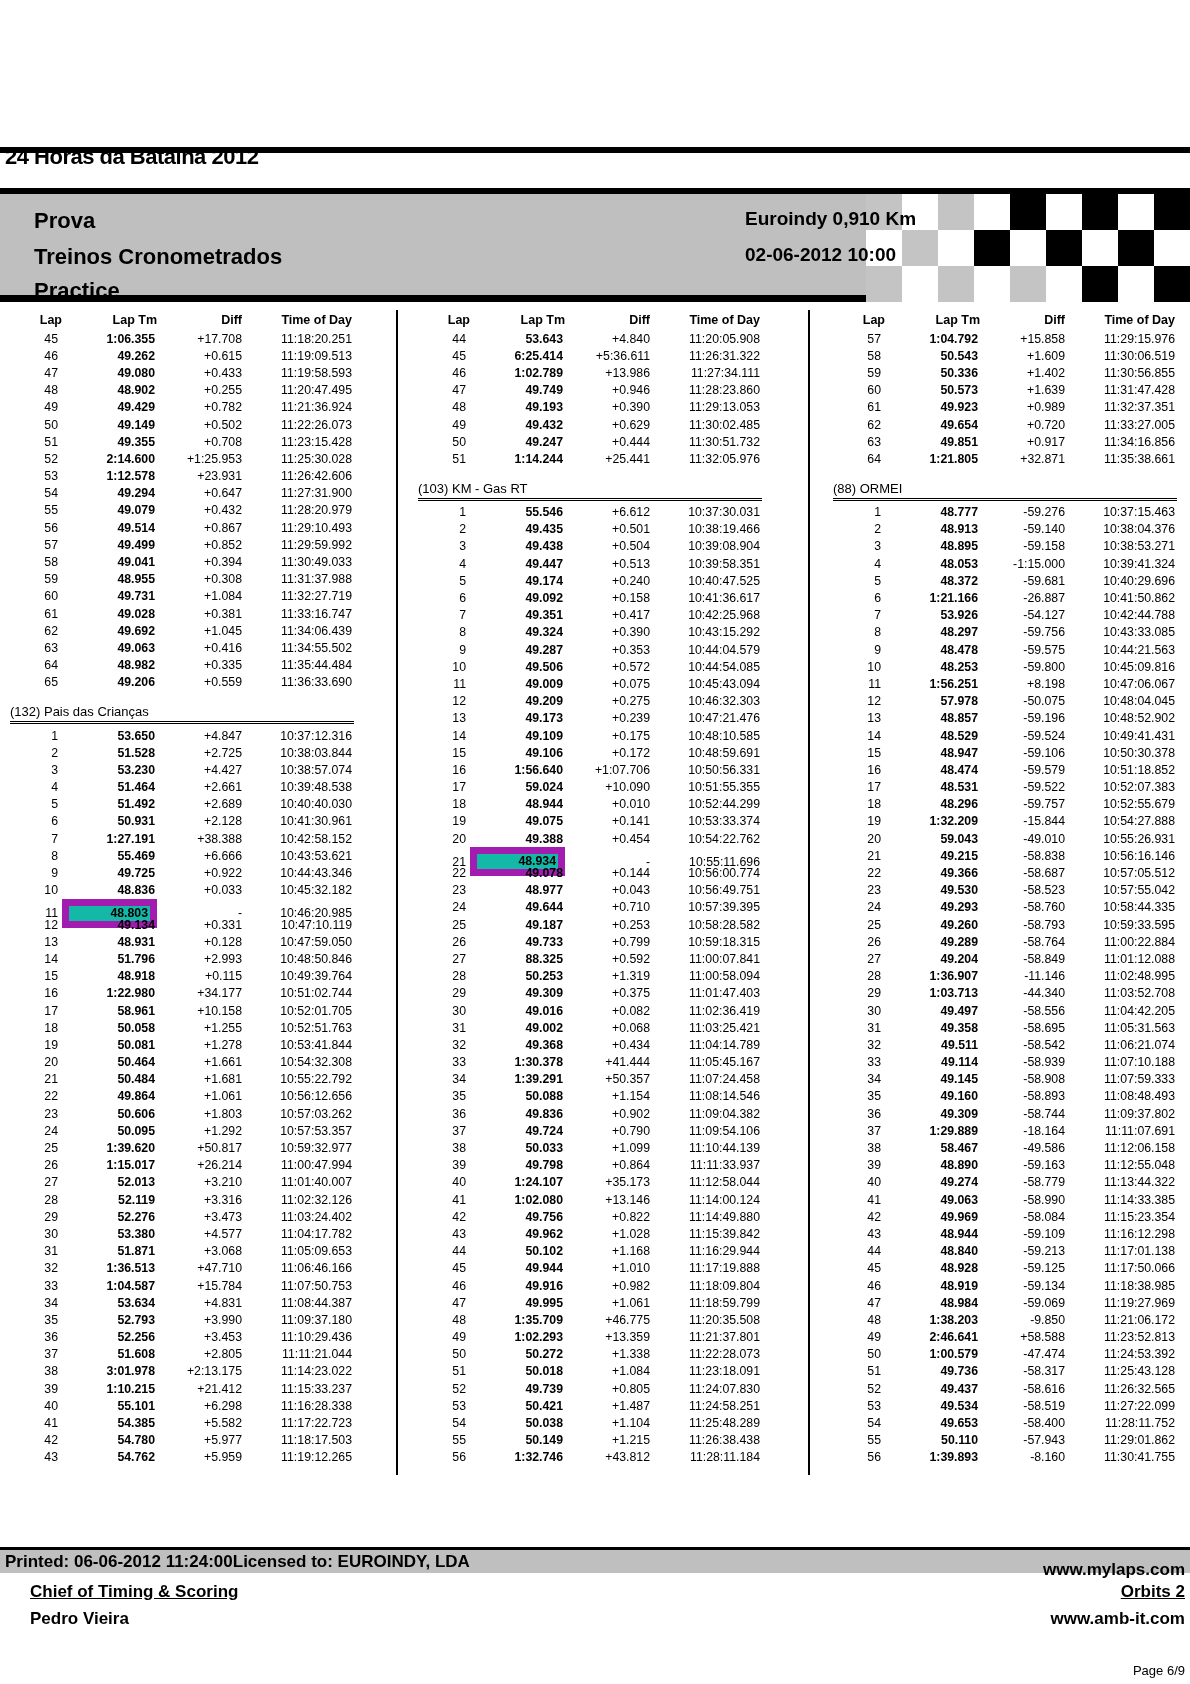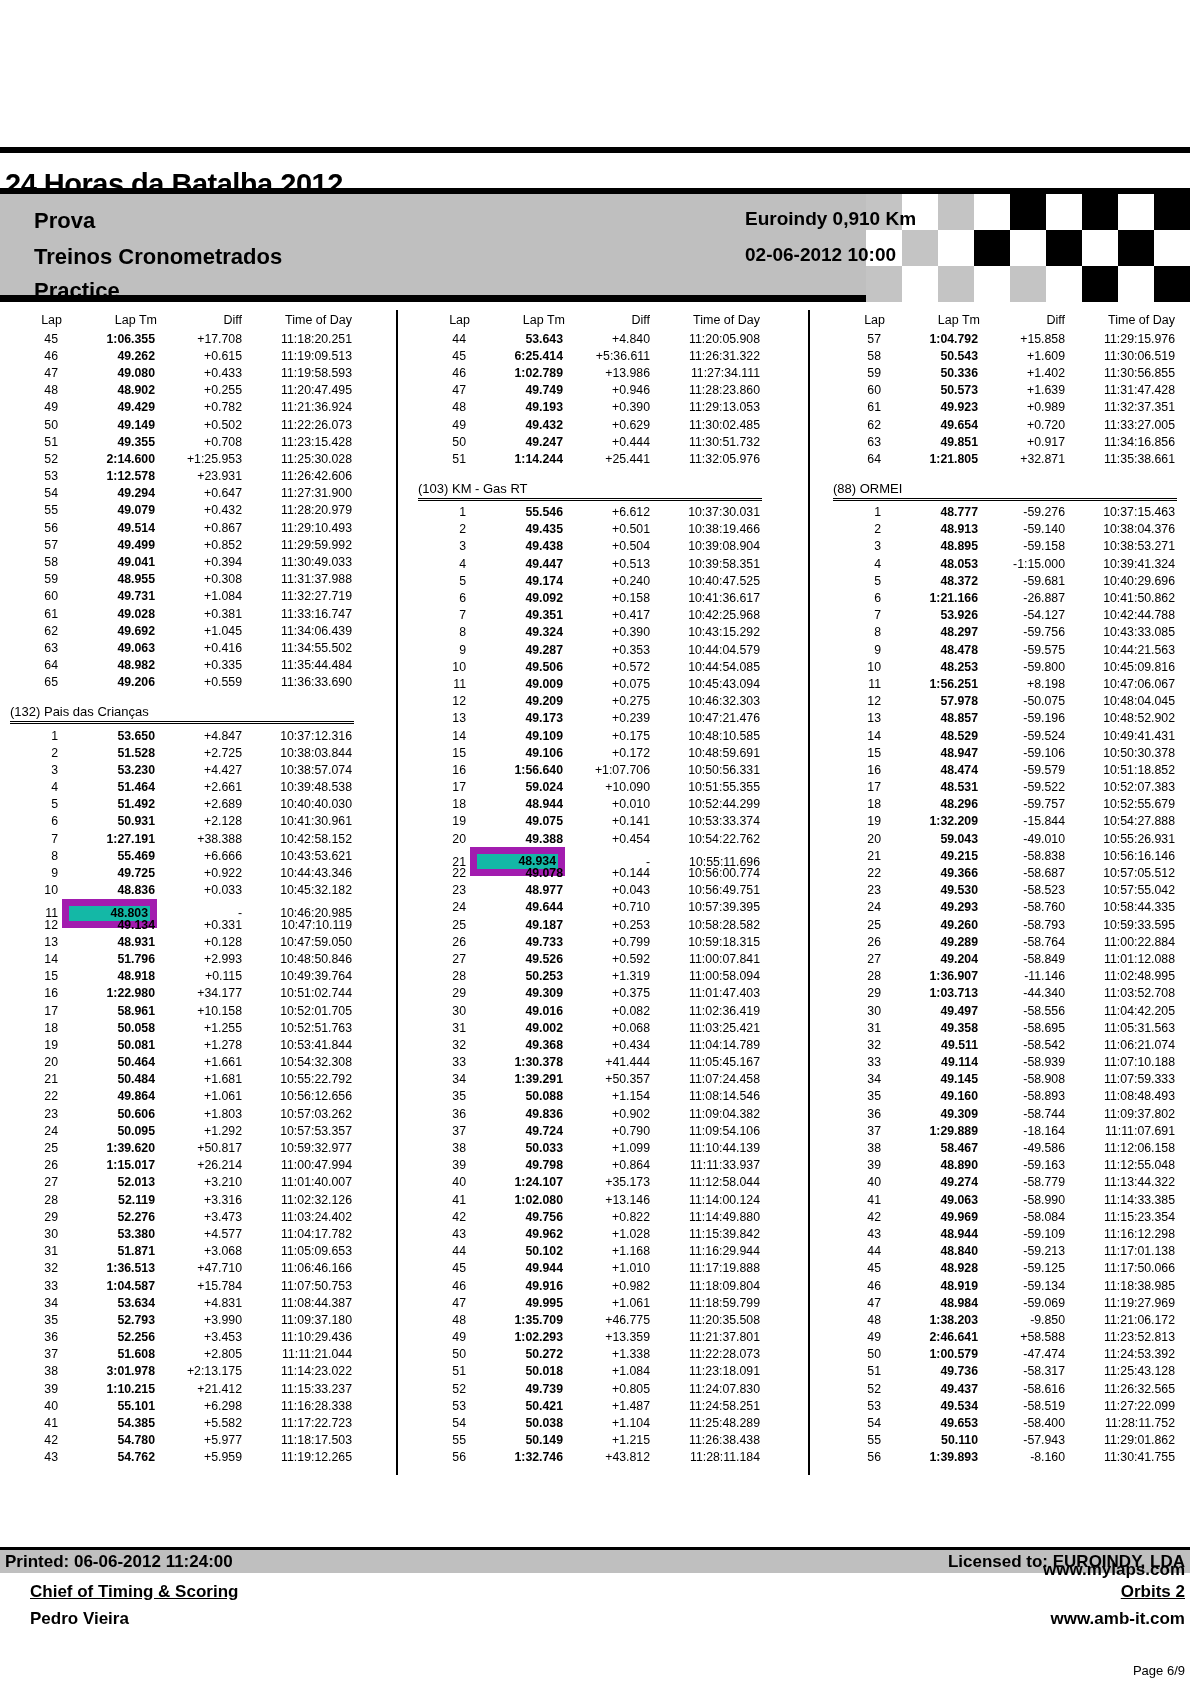--- a/index.html
+++ b/index.html
@@ -13,8 +13,8 @@
   #rule-top { top:147px; }
   #rule-title-bottom { top:188px; }
   .page-title {
-    position:absolute; top:168px; left:5px; width:1180px;
-    font-size:29px; font-weight:bold; letter-spacing:-0.5px;
+    position:absolute; top:144px; left:5px; width:1180px;
+    font-size:22px; font-weight:bold; letter-spacing:-0.5px;
   }
   .band {
     position:absolute; top:194px; left:0; width:1190px; height:108px;

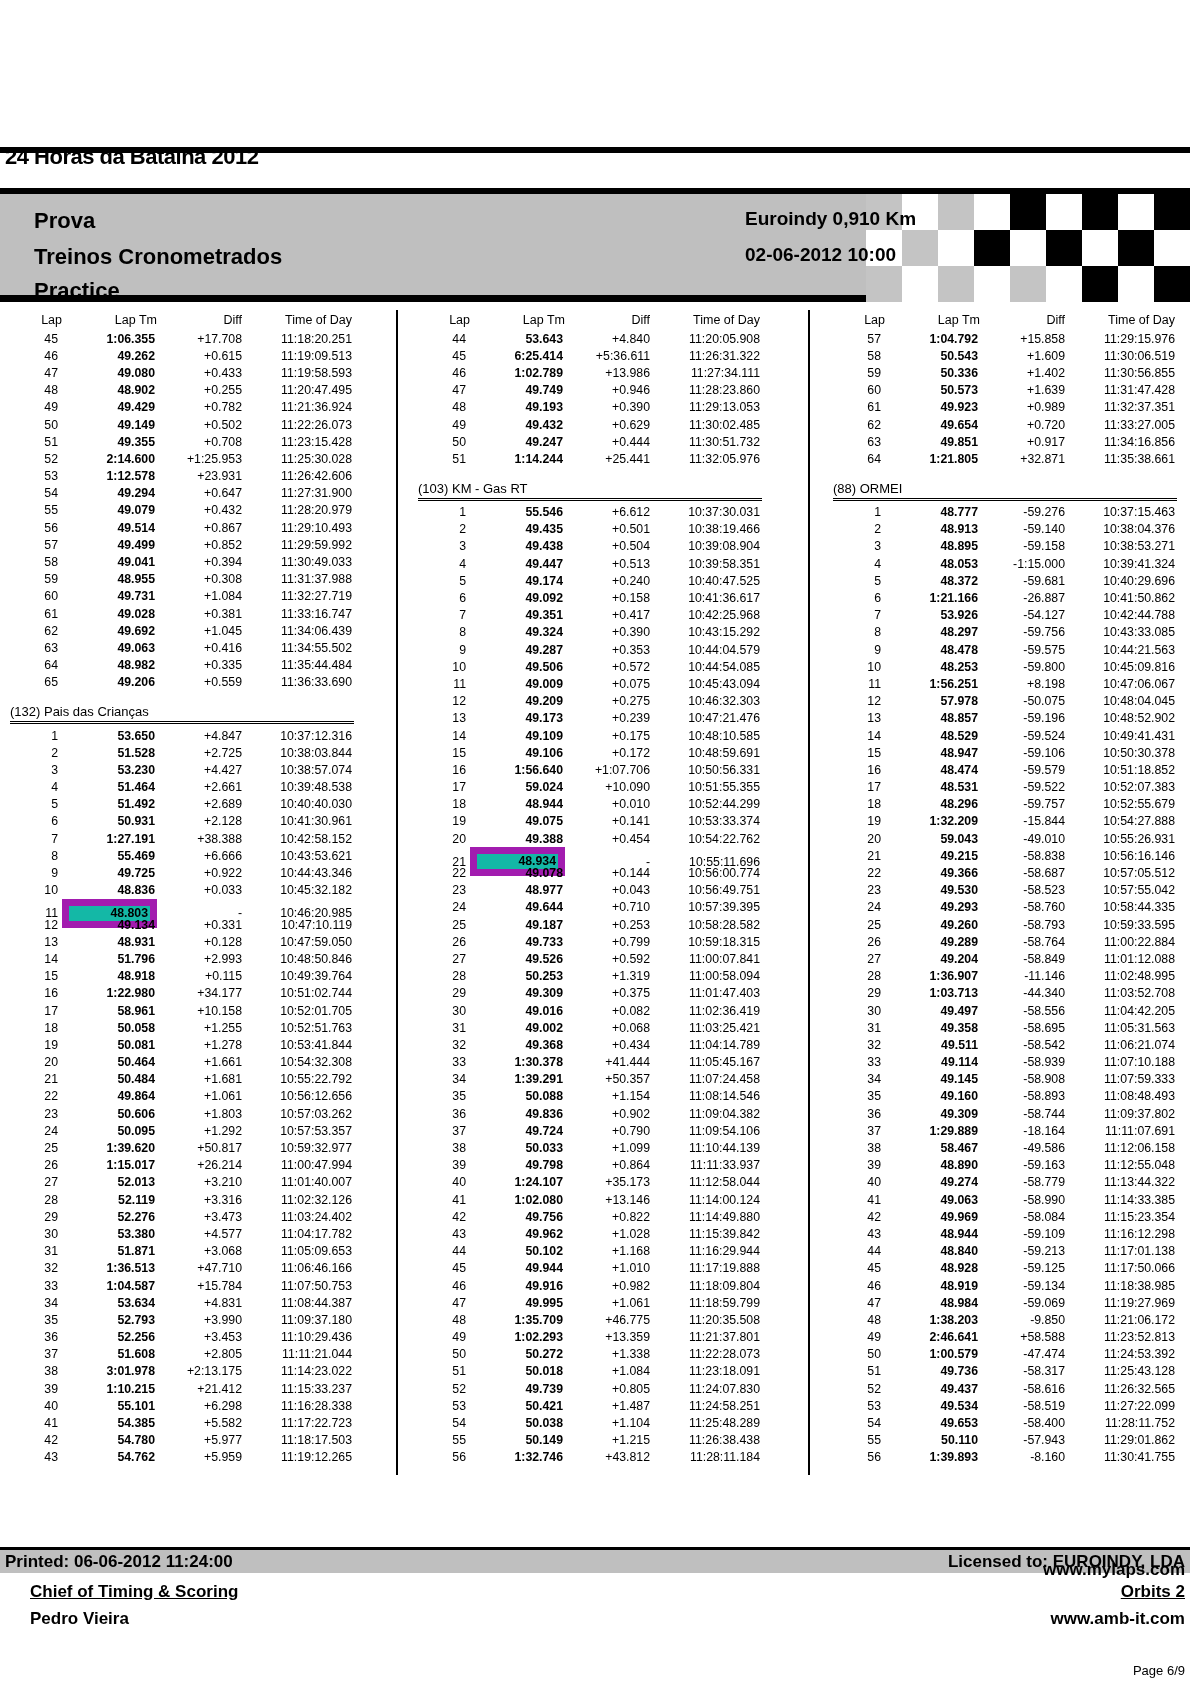--- a/index.html
+++ b/index.html
@@ -36,7 +36,7 @@
     display:grid; grid-template-columns:52px 95px 85px 110px;
     align-items:center;
   }
-  .t-head { height:20px; font-size:12.5px; font-weight:normal; }
+  .t-head { height:20px; font-size:12.5px; font-weight:bold; }
   .t-row  { height:17.2px; font-size:12.3px; }
   .t-head span, .t-row span { text-align:right; white-space:nowrap; }
   .c-laptm { font-weight:bold; padding-right:2px; }

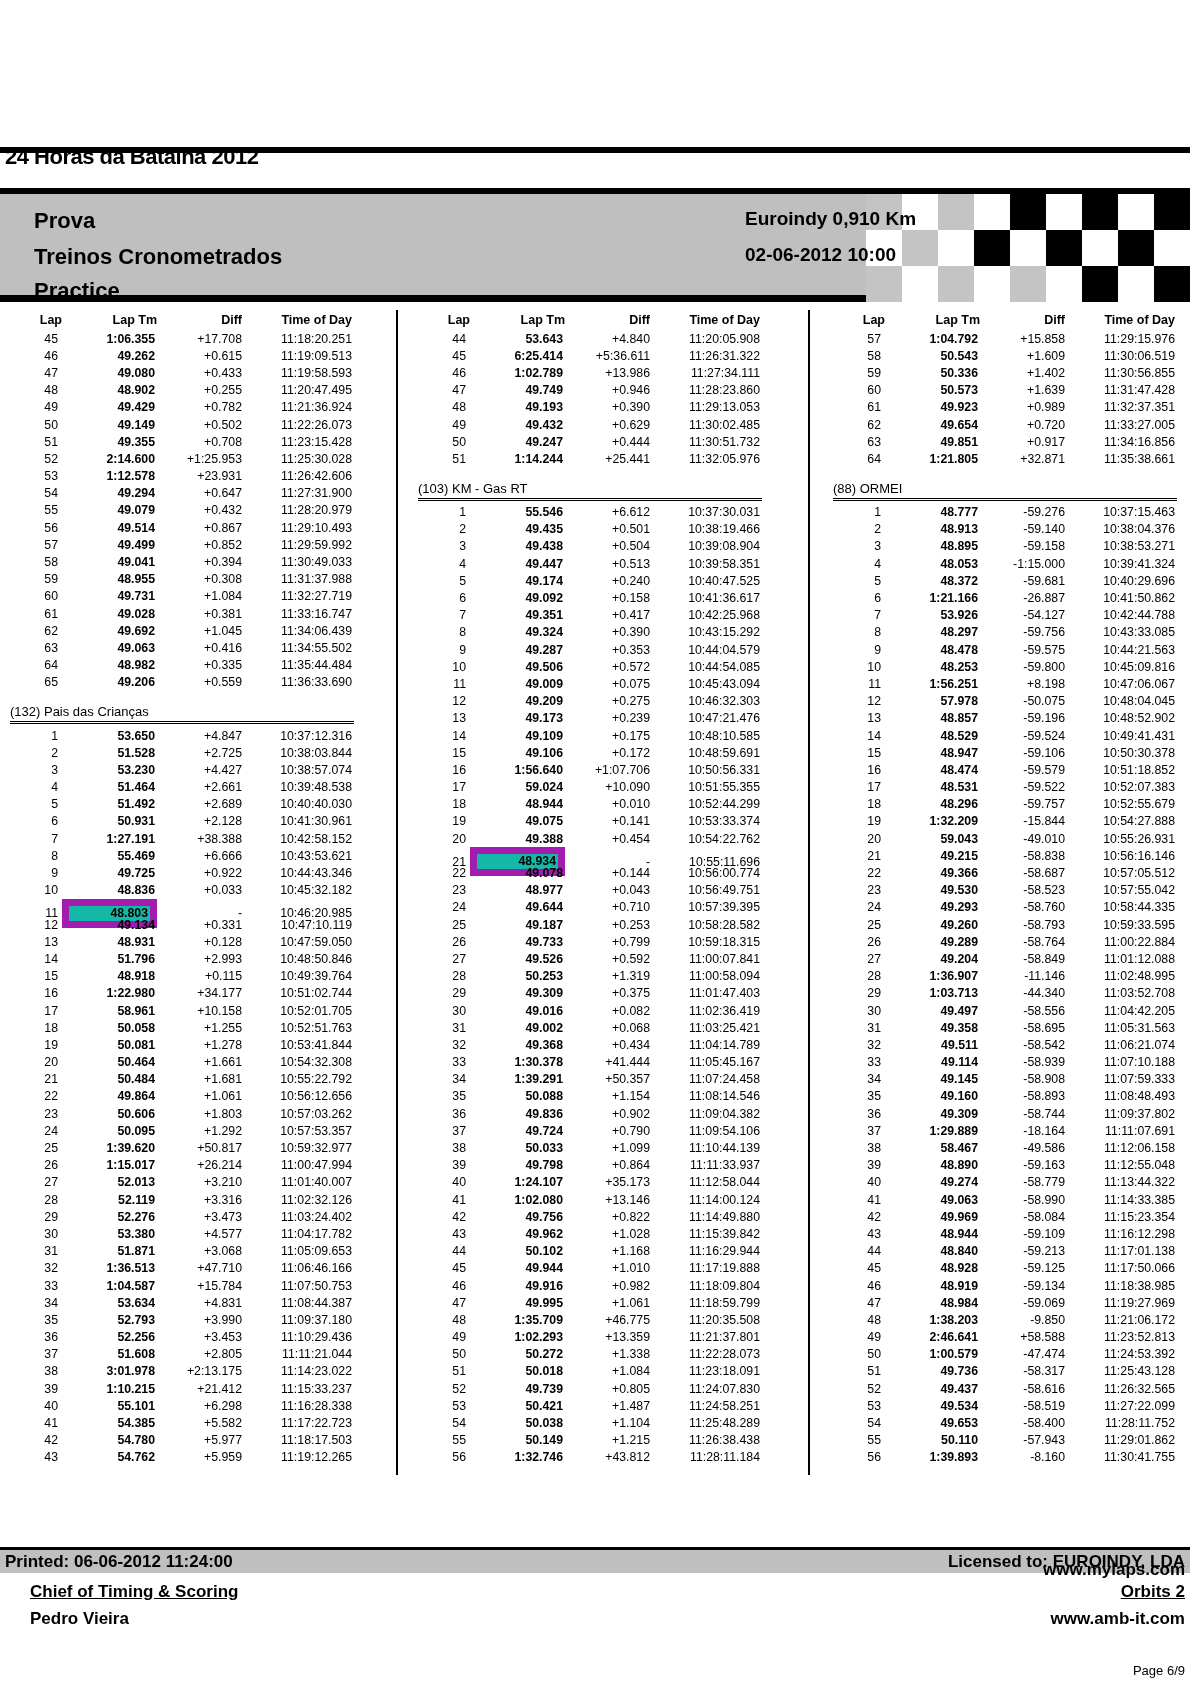--- a/index.html
+++ b/index.html
@@ -711,7 +711,7 @@
     </div>
     <div class="t-row">
       <span class="c-lap">27</span>
-      <span class="c-laptm">49.526</span>
+      <span class="c-laptm">88.325</span>
       <span class="c-diff">+0.592</span>
       <span class="c-tod">11:00:07.841</span>
     </div>

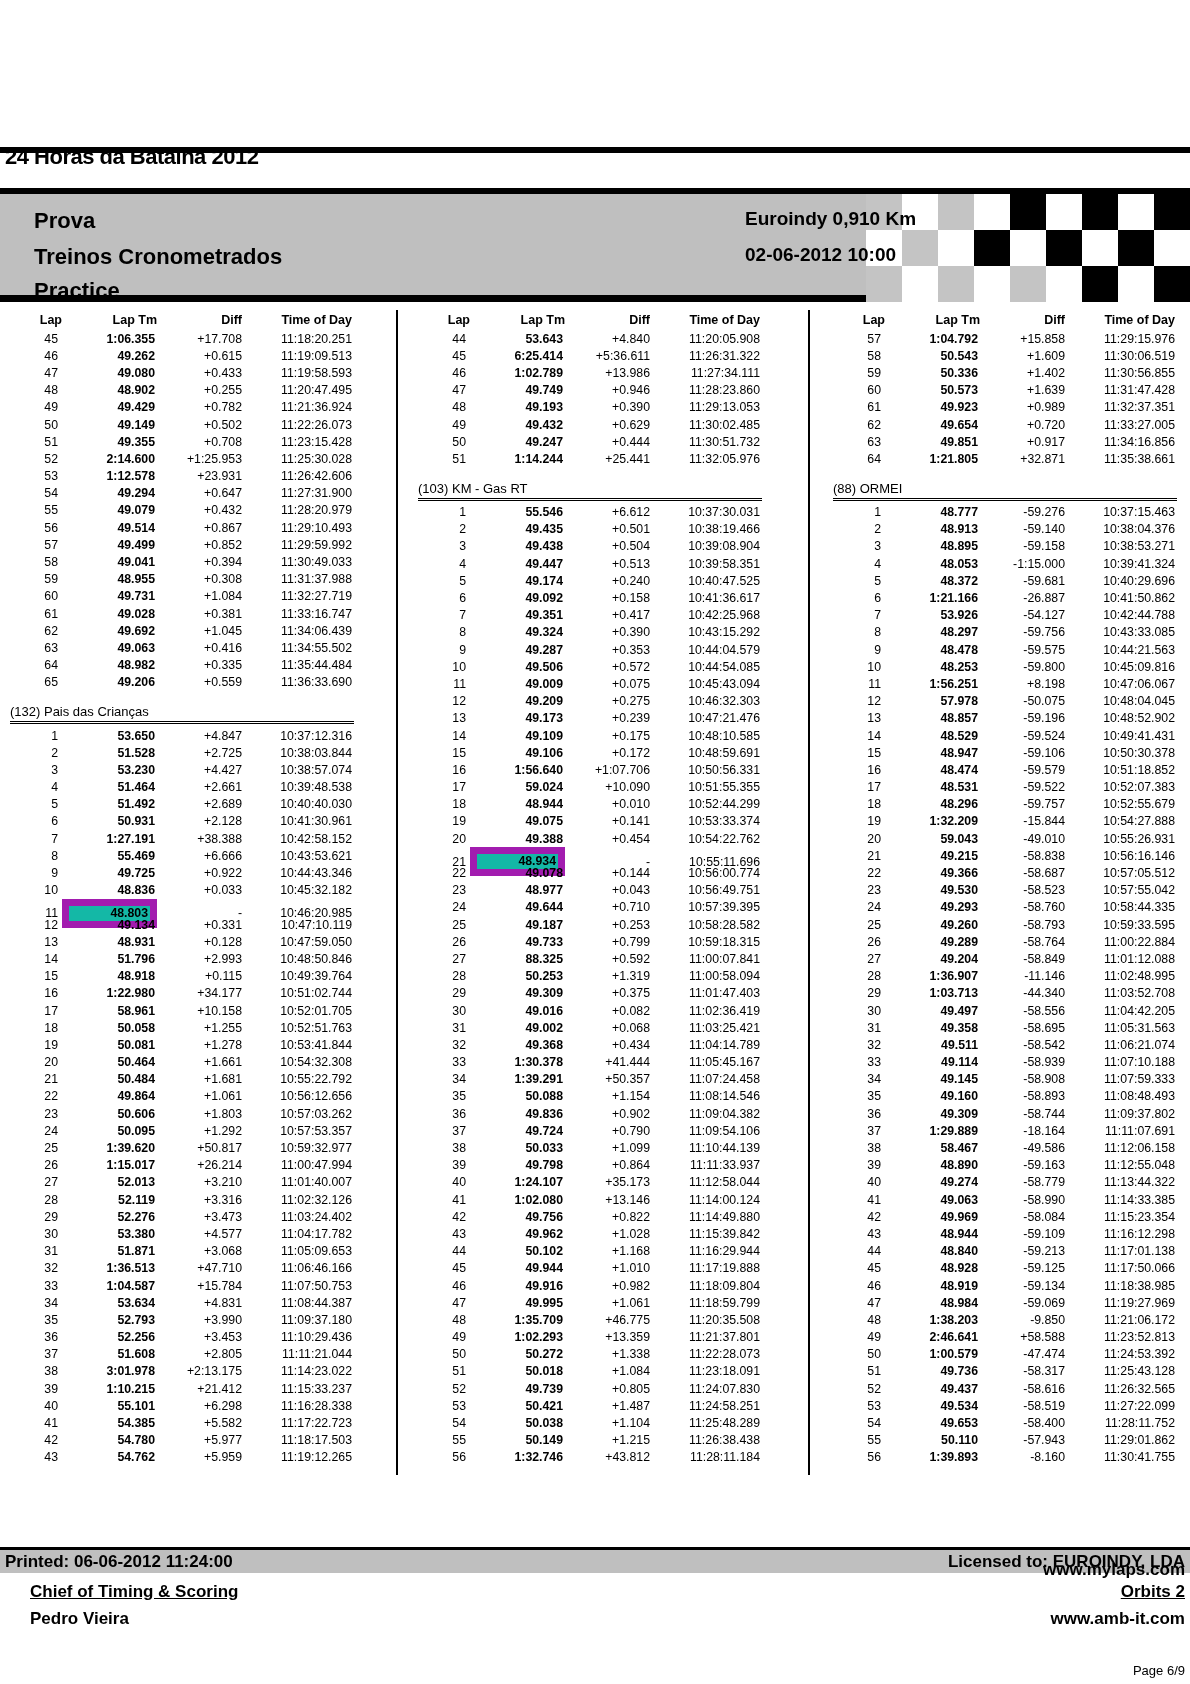--- a/index.html
+++ b/index.html
@@ -51,7 +51,7 @@
   .foot-bar {
     position:absolute; top:1547px; left:0; width:1190px; height:26px;
     background:#bfbfbf; border-top:3px solid #000;
-    display:flex; justify-content:space-between; align-items:center;
+    display:flex; justify-content:flex-start; align-items:center;
     font-size:17px; font-weight:bold; padding:0 5px 0 5px;
   }
   .foot-line { position:absolute; font-size:17px; font-weight:bold; }

